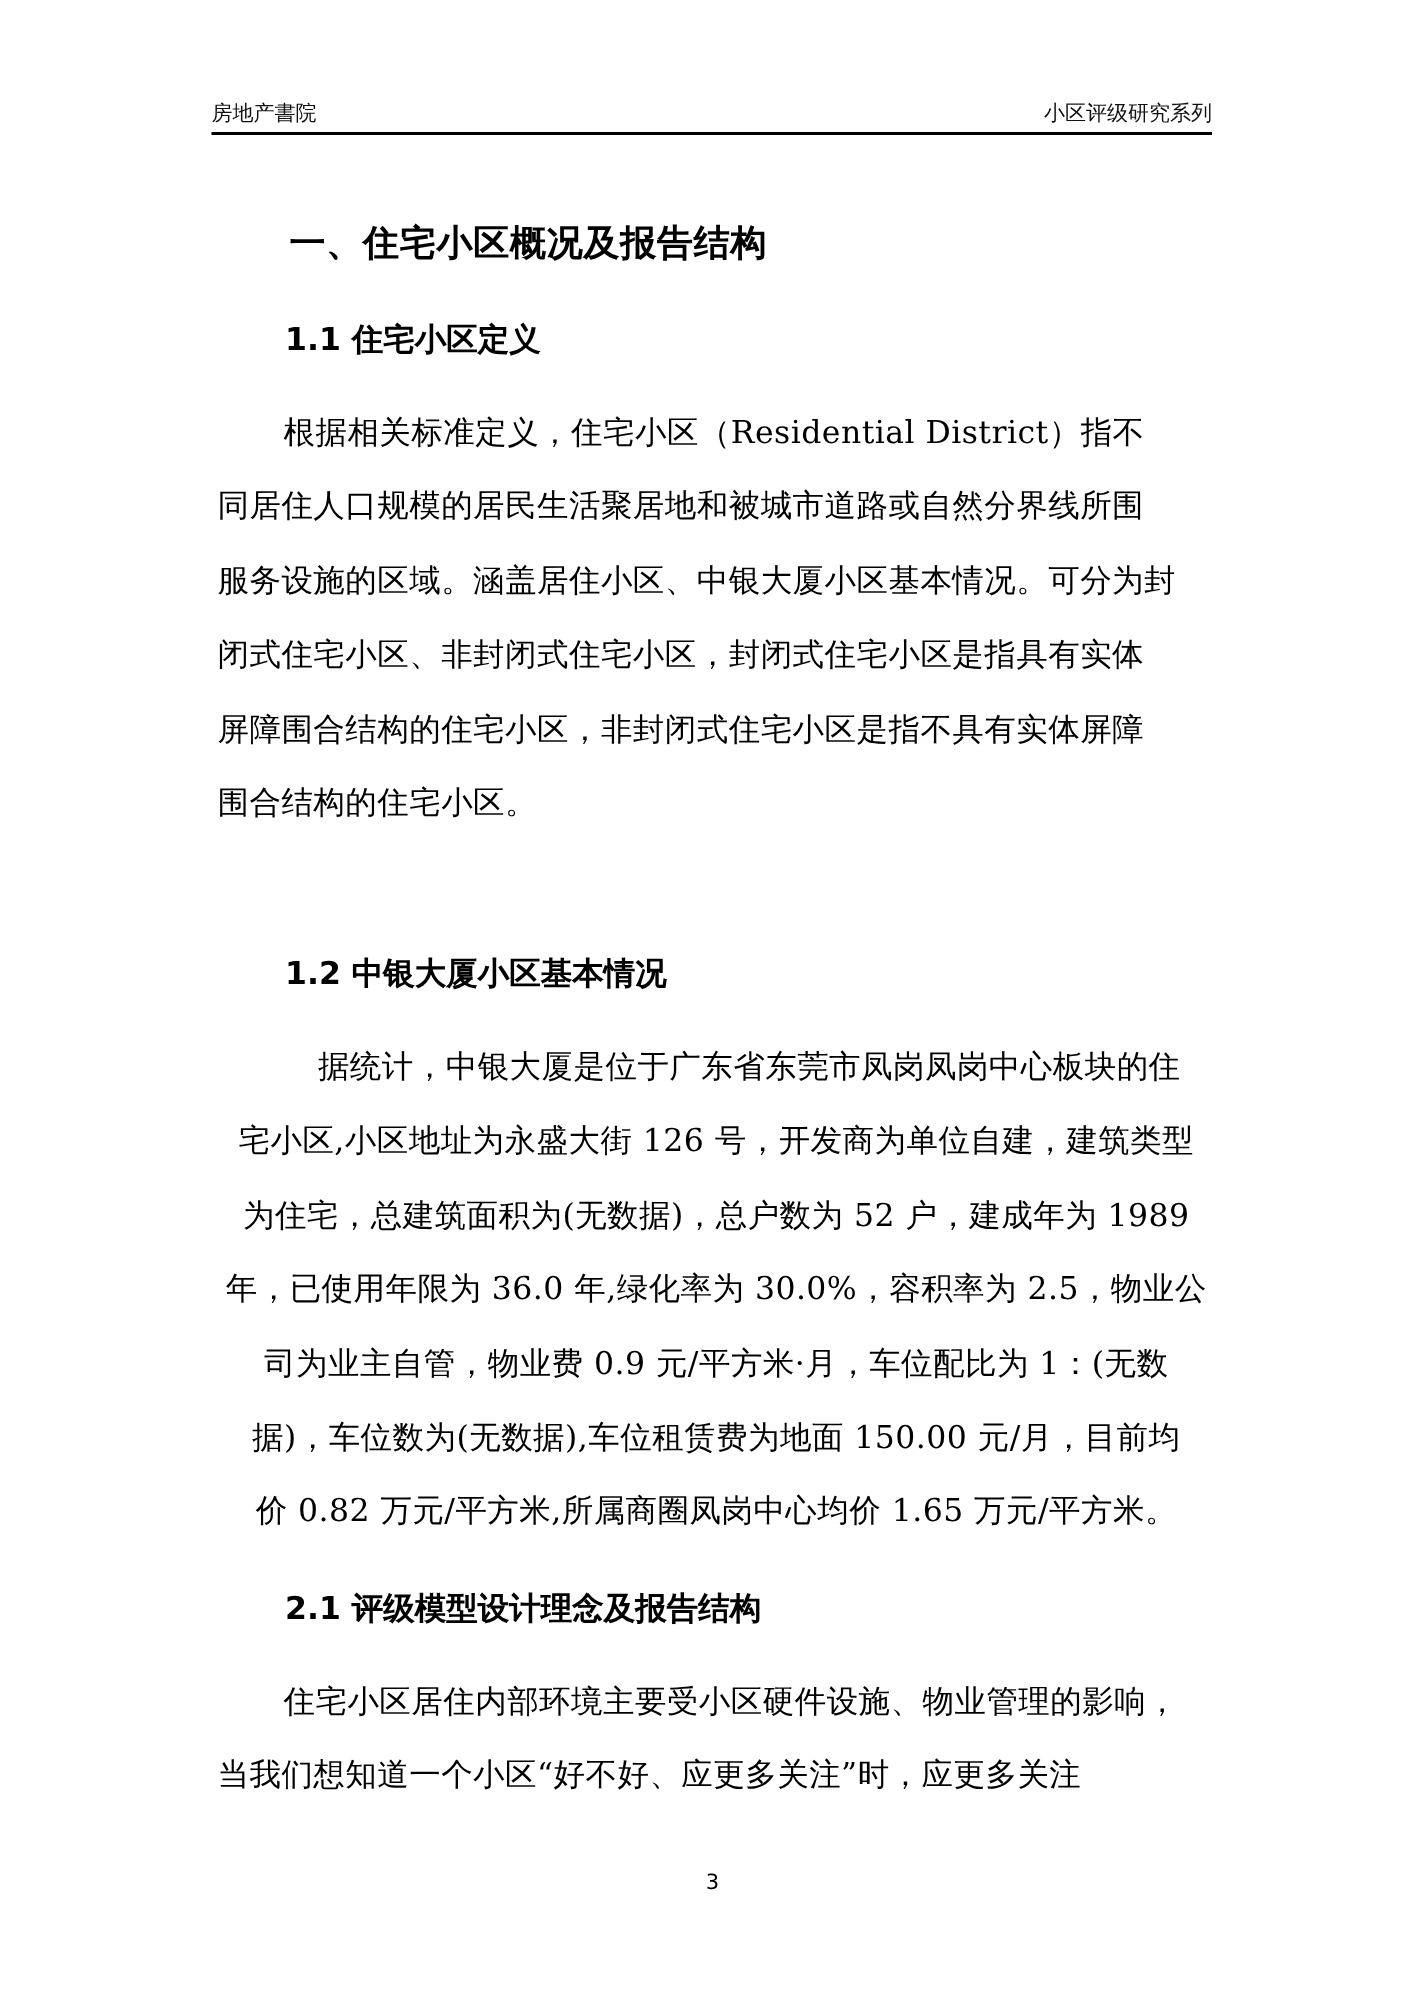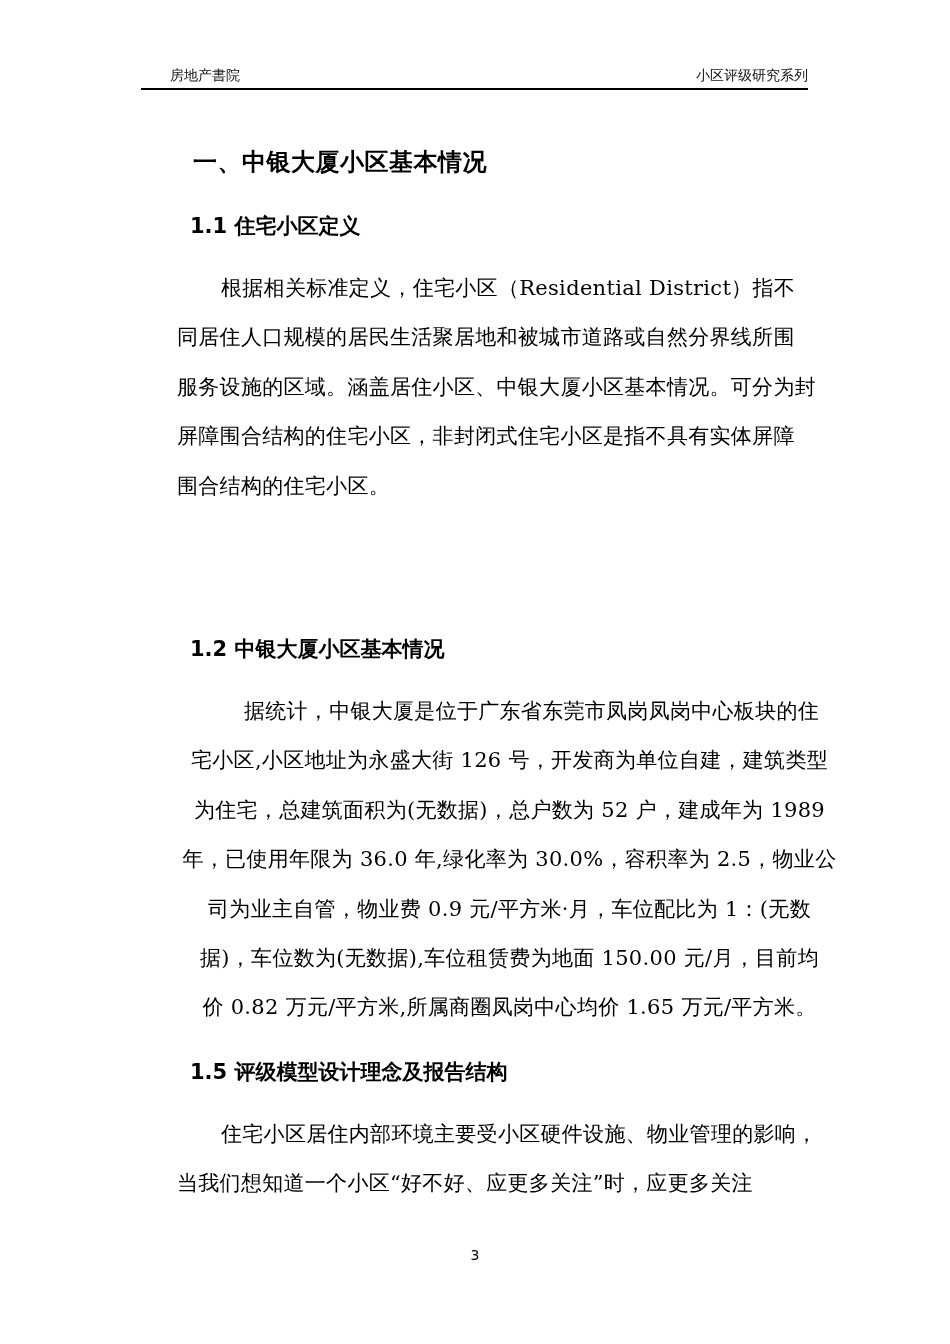--- a/index.html
+++ b/index.html
@@ -8,7 +8,7 @@
   .header { position: absolute; left: 141px; top: 66px; width: 667px; height: 22px;
             border-bottom: 2.5px solid #000; }
   .header span { position: absolute; bottom: 3px; font-family: "DejaVu Sans", "Liberation Sans", sans-serif;
-                 font-size: 14px; color: #111; margin-left: 29px; }
+                 font-size: 14px; color: #111; }
   .header .left { left: 0; }
   .header .right { right: 0; }
   .h1 { position: absolute; left: 193px; top: 146px; font-size: 24px; font-weight: bold;

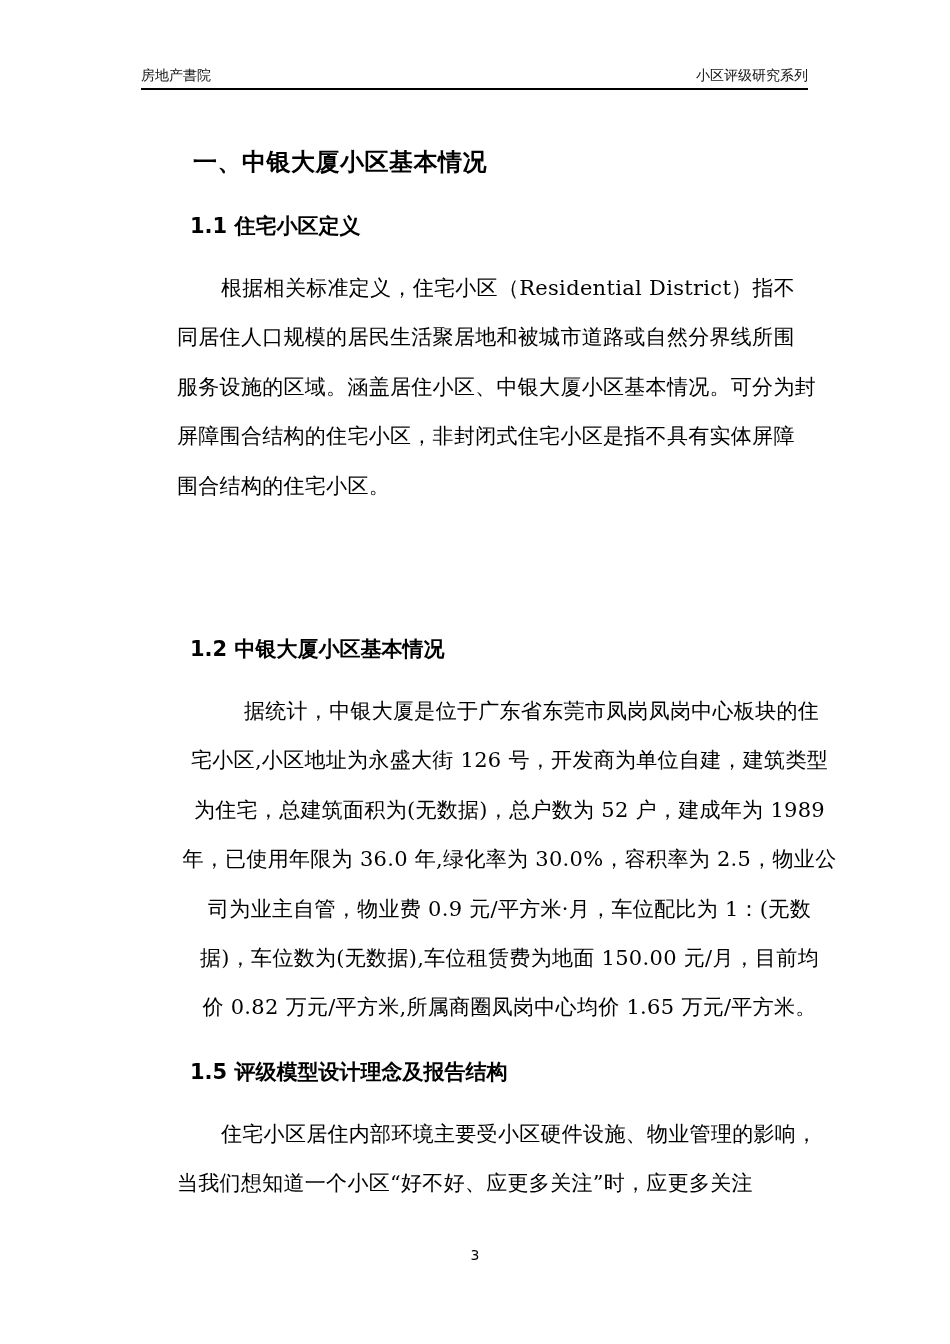--- a/index.html
+++ b/index.html
@@ -30,7 +30,7 @@
   <span class="right">小区评级研究系列</span>
 </div>
 
-<div class="h1">一、中银大厦小区基本情况</div>
+<div class="h1">一、住宅小区概况及报告结构</div>
 
 <div class="h2" style="top:212px;">1.1 住宅小区定义</div>
 <div class="para" style="top:264px;">

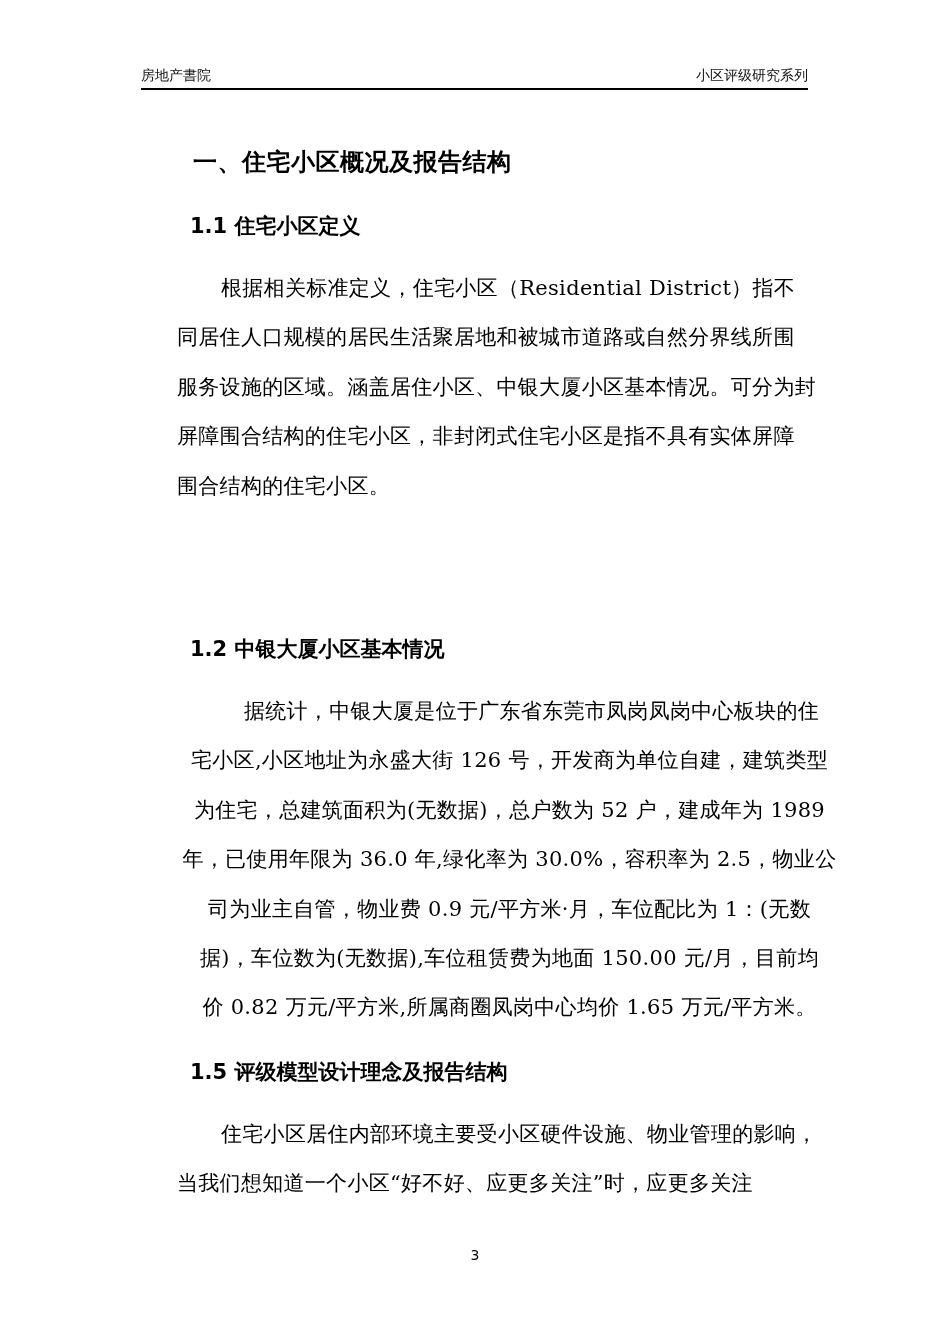--- a/index.html
+++ b/index.html
@@ -15,7 +15,7 @@
         font-family: "DejaVu Sans", "Liberation Sans", sans-serif; letter-spacing: 0.5px; }
   .h2 { position: absolute; left: 190px; font-size: 21px; font-weight: bold;
         font-family: "DejaVu Sans", "Liberation Sans", sans-serif; }
-  .para { position: absolute; left: 145px; width: 665px; margin-left: 32px; }
+  .para { position: absolute; left: 145px; width: 665px; }
   .line { height: 49.4px; font-size: 21px; line-height: 49.4px; white-space: nowrap;
           letter-spacing: 0.3px; }
   .line.indent { padding-left: 44px; }

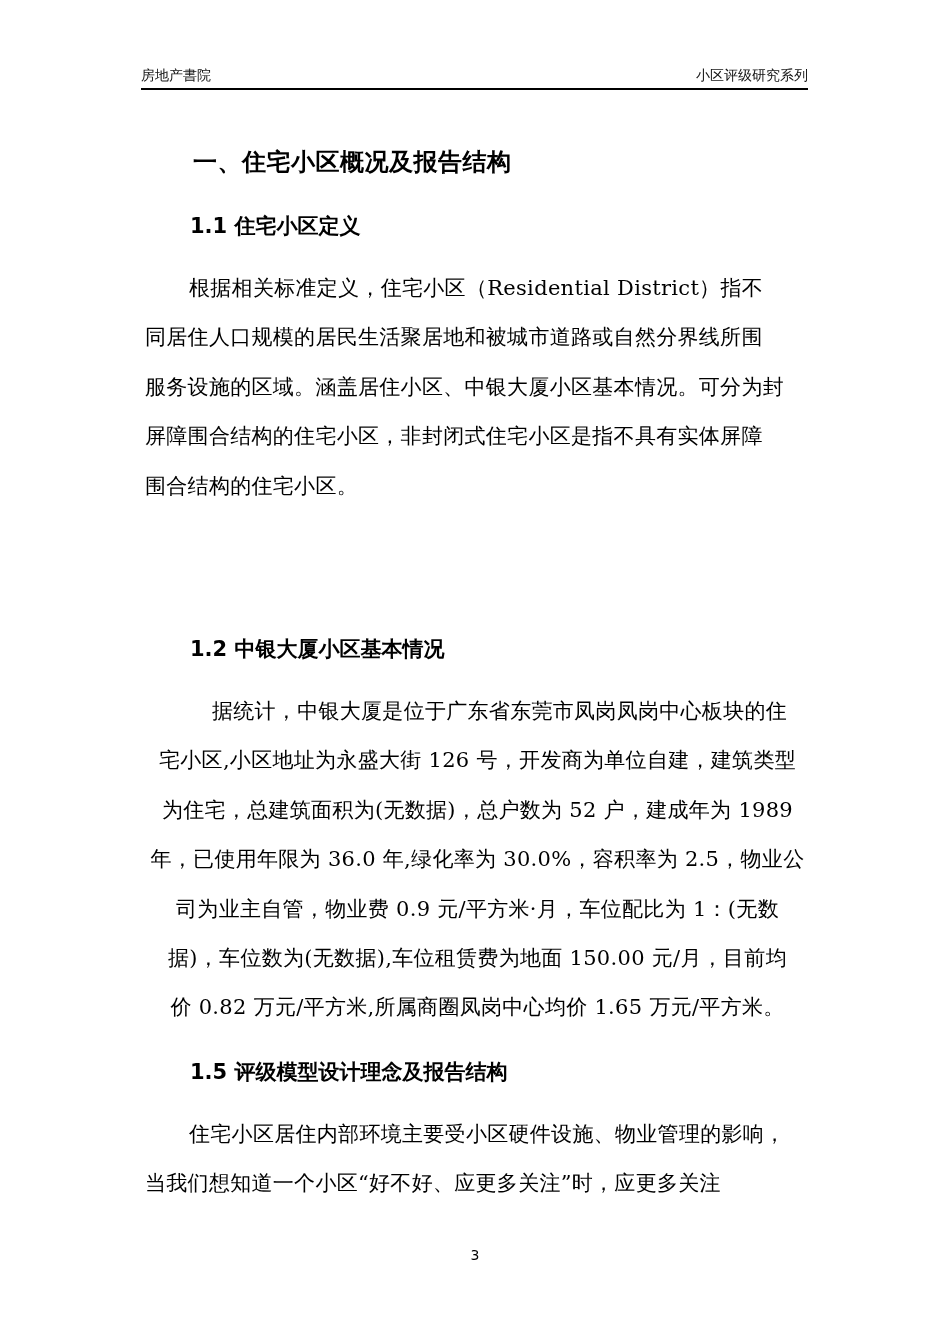--- a/index.html
+++ b/index.html
@@ -37,6 +37,7 @@
   <div class="line indent">根据相关标准定义，住宅小区（Residential District）指不</div>
   <div class="line">同居住人口规模的居民生活聚居地和被城市道路或自然分界线所围</div>
   <div class="line">服务设施的区域。涵盖居住小区、中银大厦小区基本情况。可分为封</div>
+  <div class="line">闭式住宅小区、非封闭式住宅小区，封闭式住宅小区是指具有实体</div>
   <div class="line">屏障围合结构的住宅小区，非封闭式住宅小区是指不具有实体屏障</div>
   <div class="line">围合结构的住宅小区。</div>
 </div>

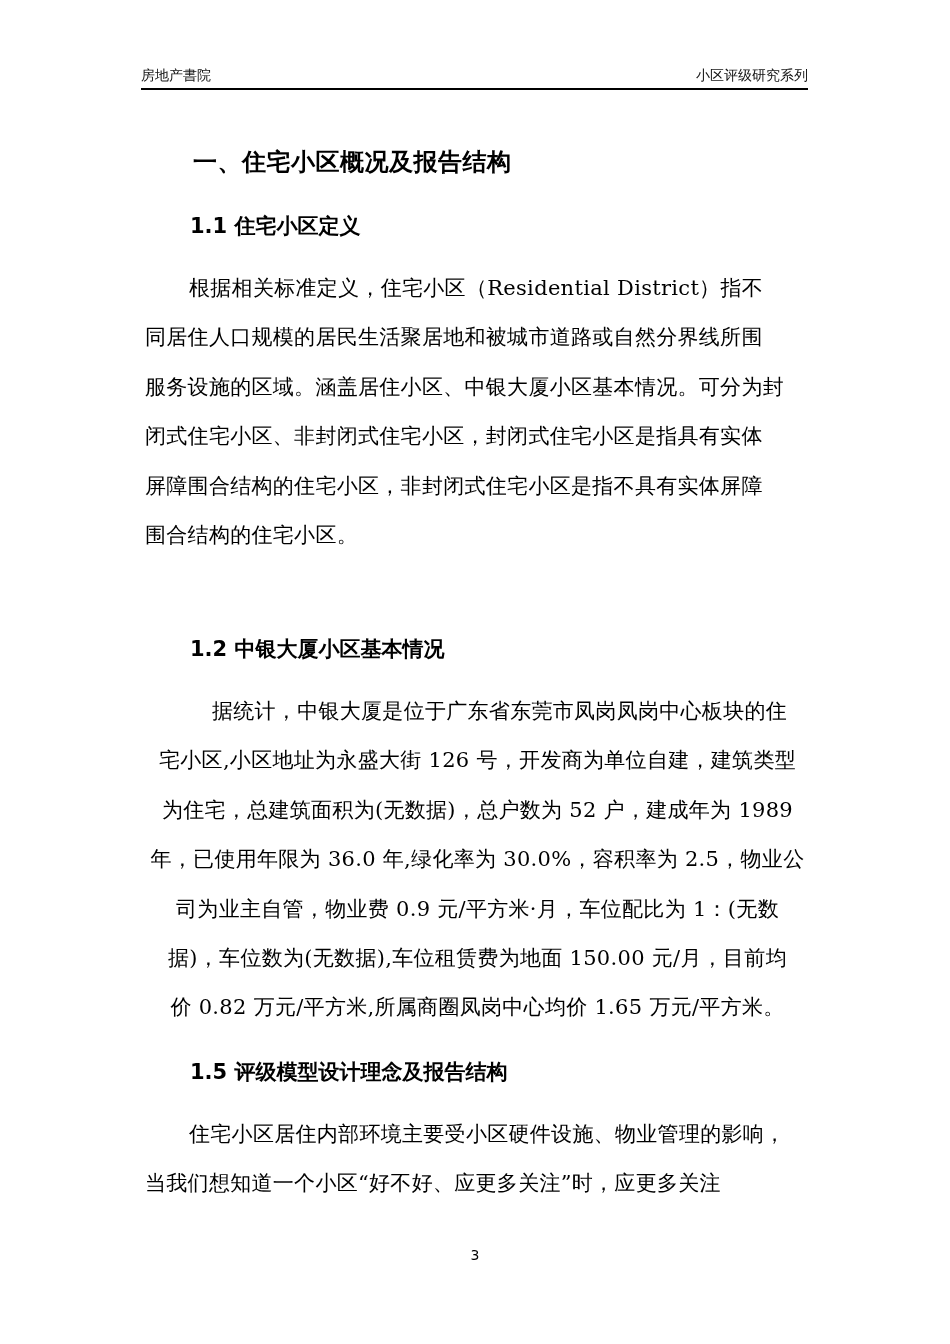--- a/index.html
+++ b/index.html
@@ -53,7 +53,7 @@
   <div class="line">价 0.82 万元/平方米,所属商圈凤岗中心均价 1.65 万元/平方米。</div>
 </div>
 
-<div class="h2" style="top:1058px;">1.5 评级模型设计理念及报告结构</div>
+<div class="h2" style="top:1058px;">2.1 评级模型设计理念及报告结构</div>
 <div class="para" style="top:1110px;">
   <div class="line indent">住宅小区居住内部环境主要受小区硬件设施、物业管理的影响，</div>
   <div class="line">当我们想知道一个小区“好不好、应更多关注”时，应更多关注</div>

